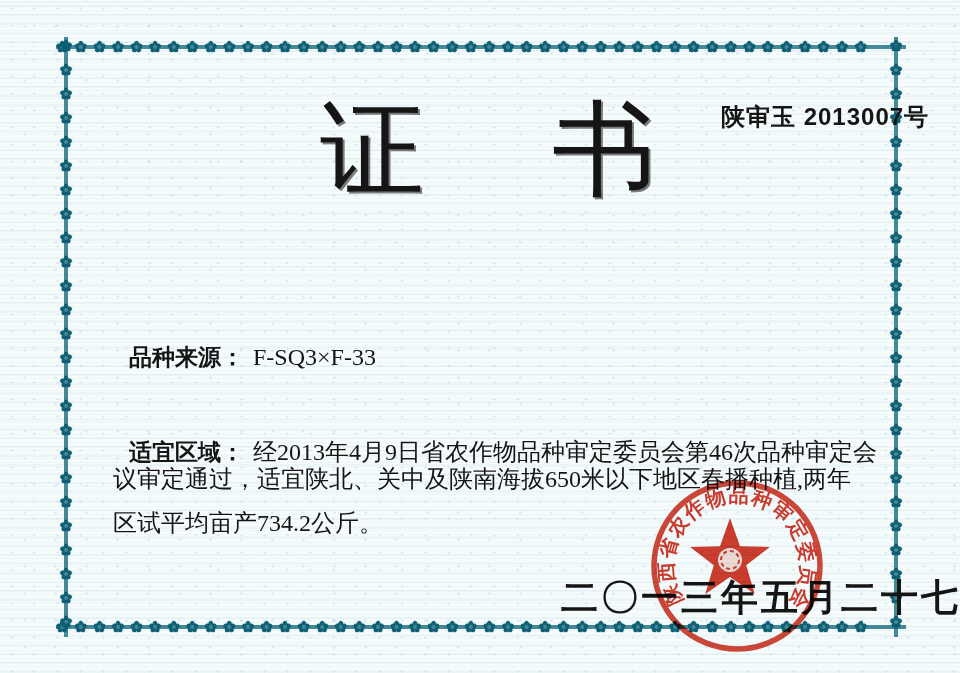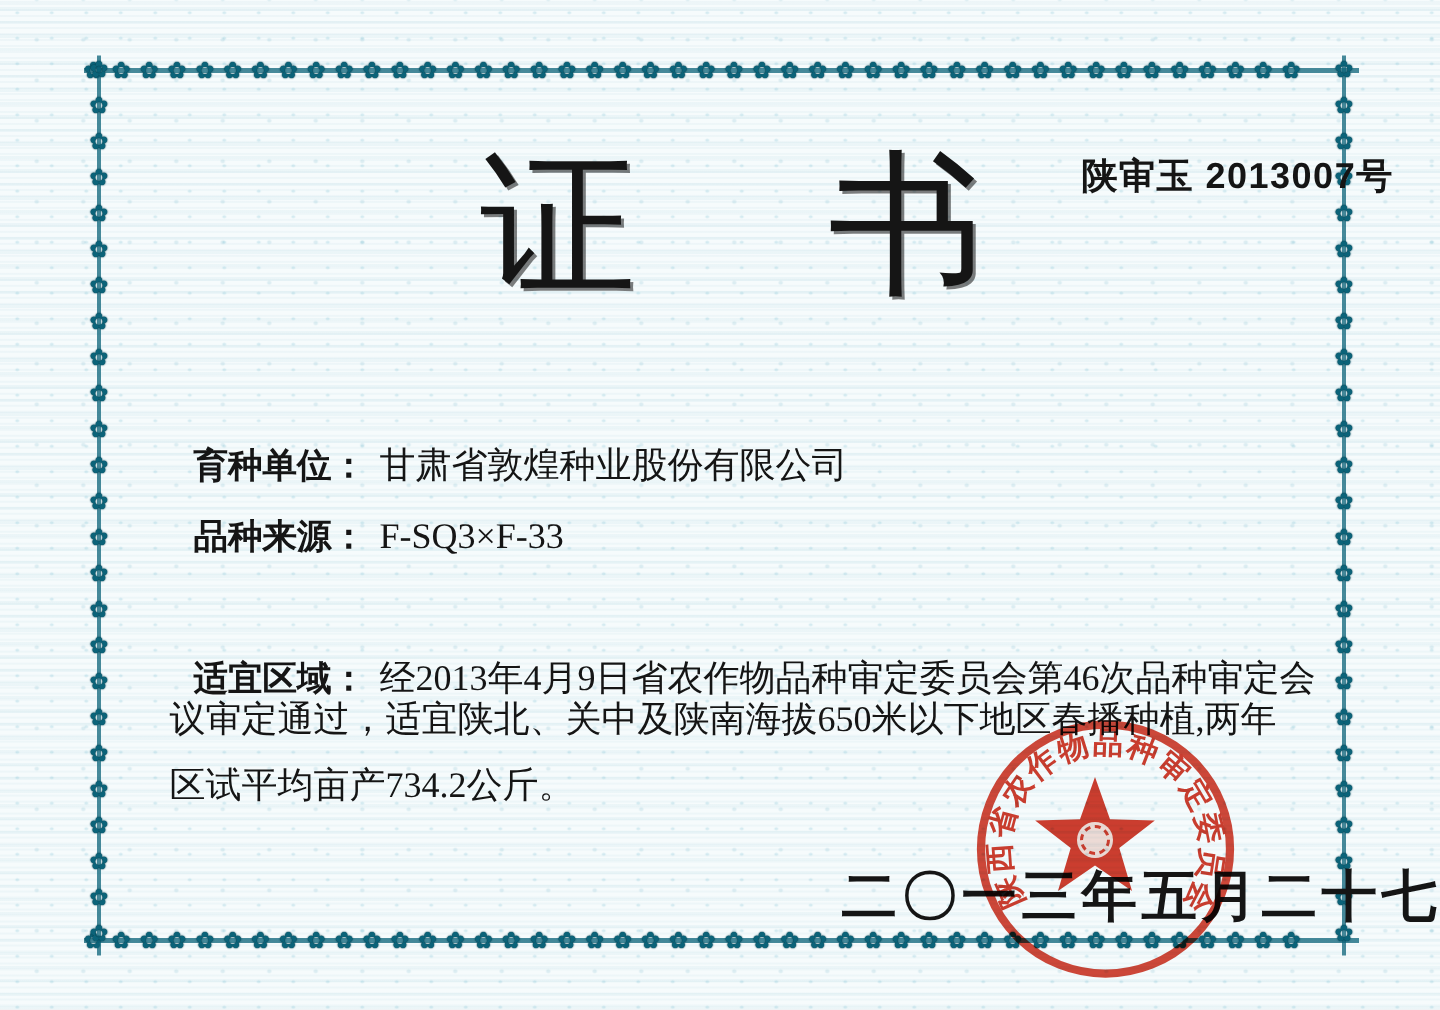--- a/index.html
+++ b/index.html
@@ -85,9 +85,6 @@
 
   <h1 class="title">证书</h1>
 
-  <div class="row" style="top:276px">
-    <span class="label">育种单位：</span><span class="value">甘肃省敦煌种业股份有限公司</span>
-  </div>
   <div class="row" style="top:324px">
     <span class="label">品种来源：</span><span class="value">F-SQ3×F-33</span>
   </div>

